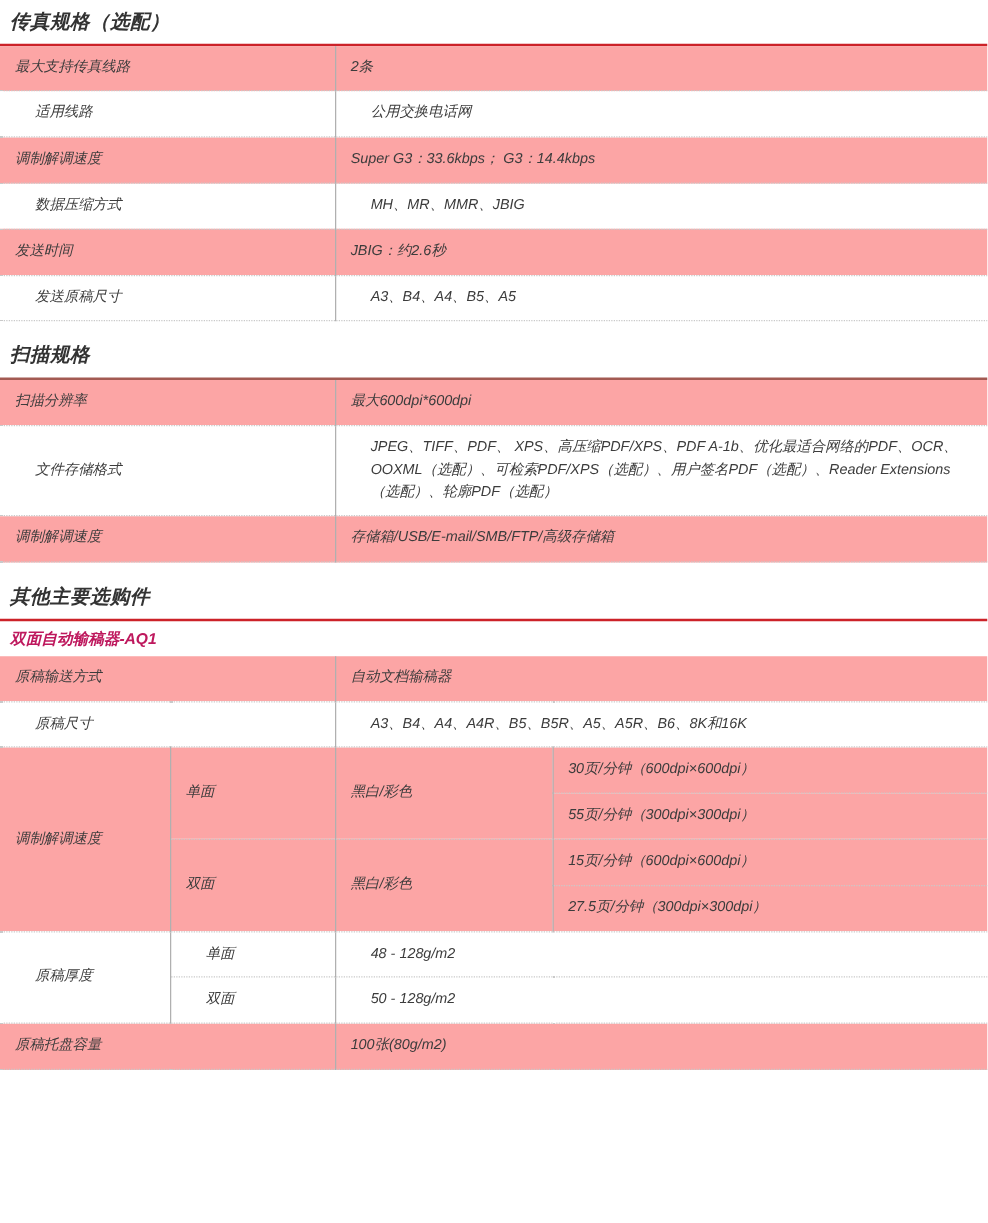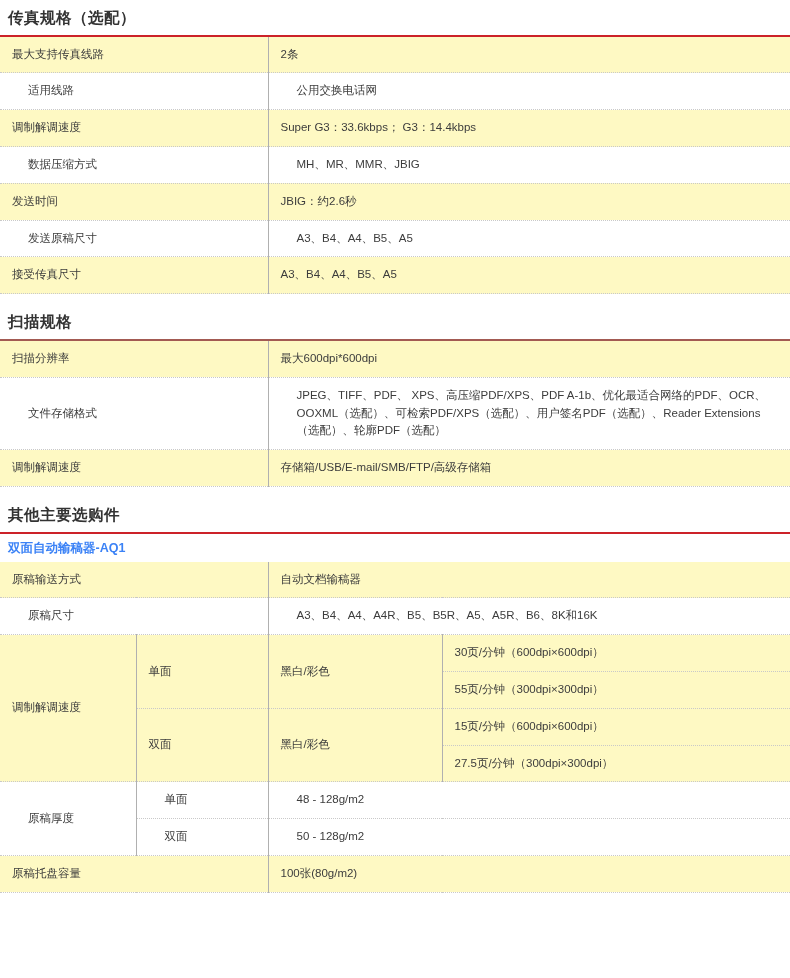--- a/index.html
+++ b/index.html
@@ -24,6 +24,7 @@
   
   .section {
     margin: 0;
+    font-style: italic;
   }
   .section-title {
     font-size: 15.5px;

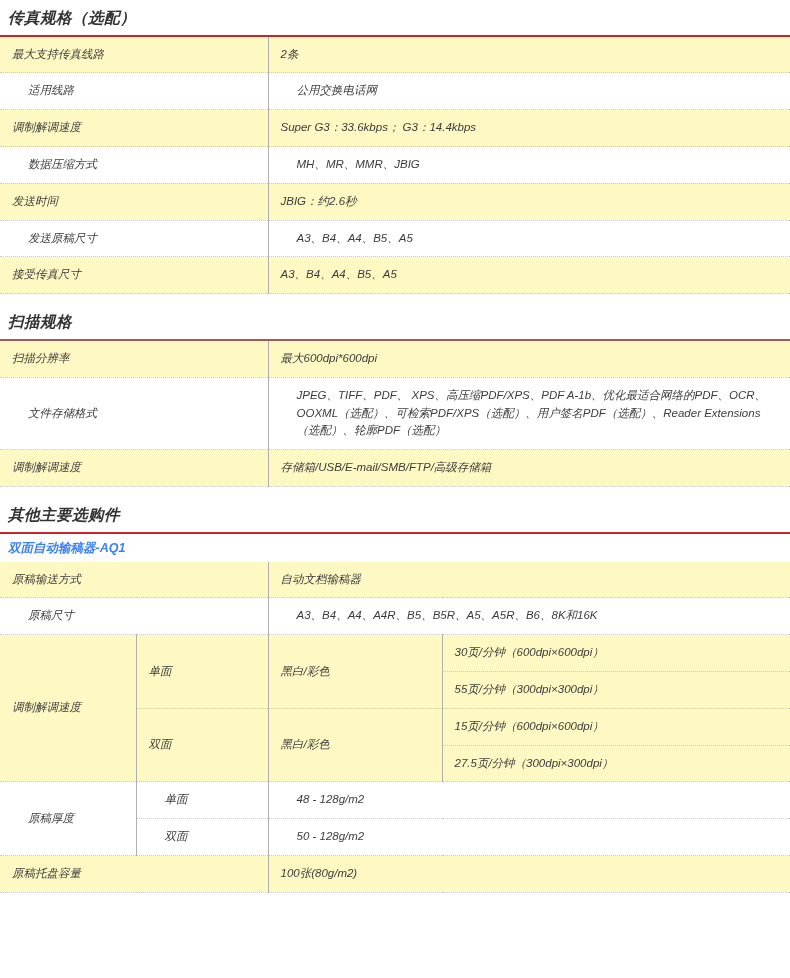--- a/index.html
+++ b/index.html
@@ -72,7 +72,7 @@
     border-right: 1px solid #b0b0b0;
   }
 
-  tr.odd  td { background: #fef9c3; padding-left: 12px; }
+  tr.odd  td { background: #fca5a5; padding-left: 12px; }
   tr.even td { background: #ffffff; padding-left: 28px; }
 
   

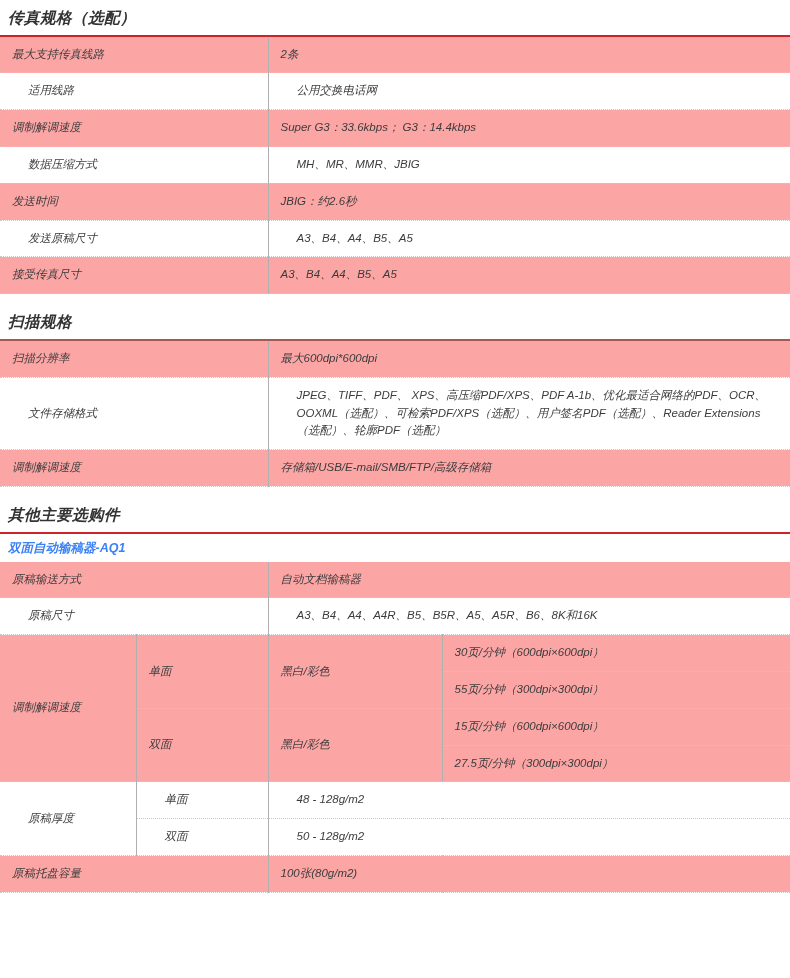--- a/index.html
+++ b/index.html
@@ -127,10 +127,6 @@
           <td class="label vsep-right">发送原稿尺寸</td>
           <td class="value">A3、B4、A4、B5、A5</td>
         </tr>
-        <tr class="odd">
-          <td class="label vsep-right">接受传真尺寸</td>
-          <td class="value">A3、B4、A4、B5、A5</td>
-        </tr>
       </tbody>
     </table>
   </div>

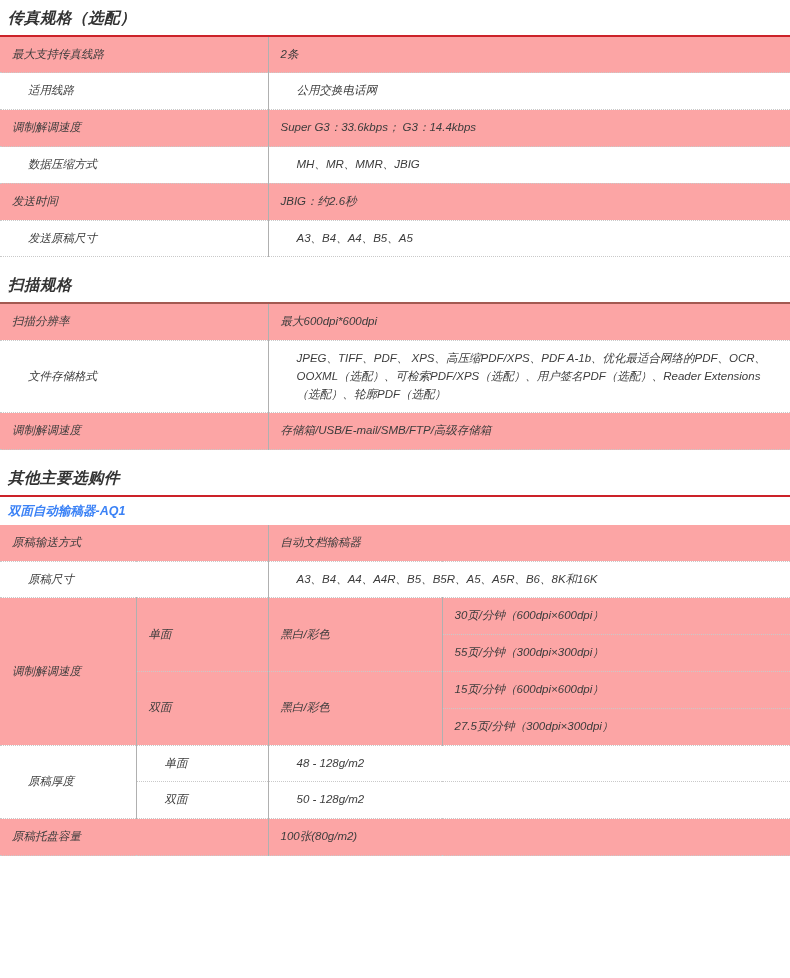--- a/index.html
+++ b/index.html
@@ -44,7 +44,7 @@
   .sub-title {
     font-size: 12.5px;
     font-weight: bold;
-    color: #3b82f6;
+    color: #be185d;
     padding: 7px 0 6px 8px;
     line-height: 1.2;
   }

